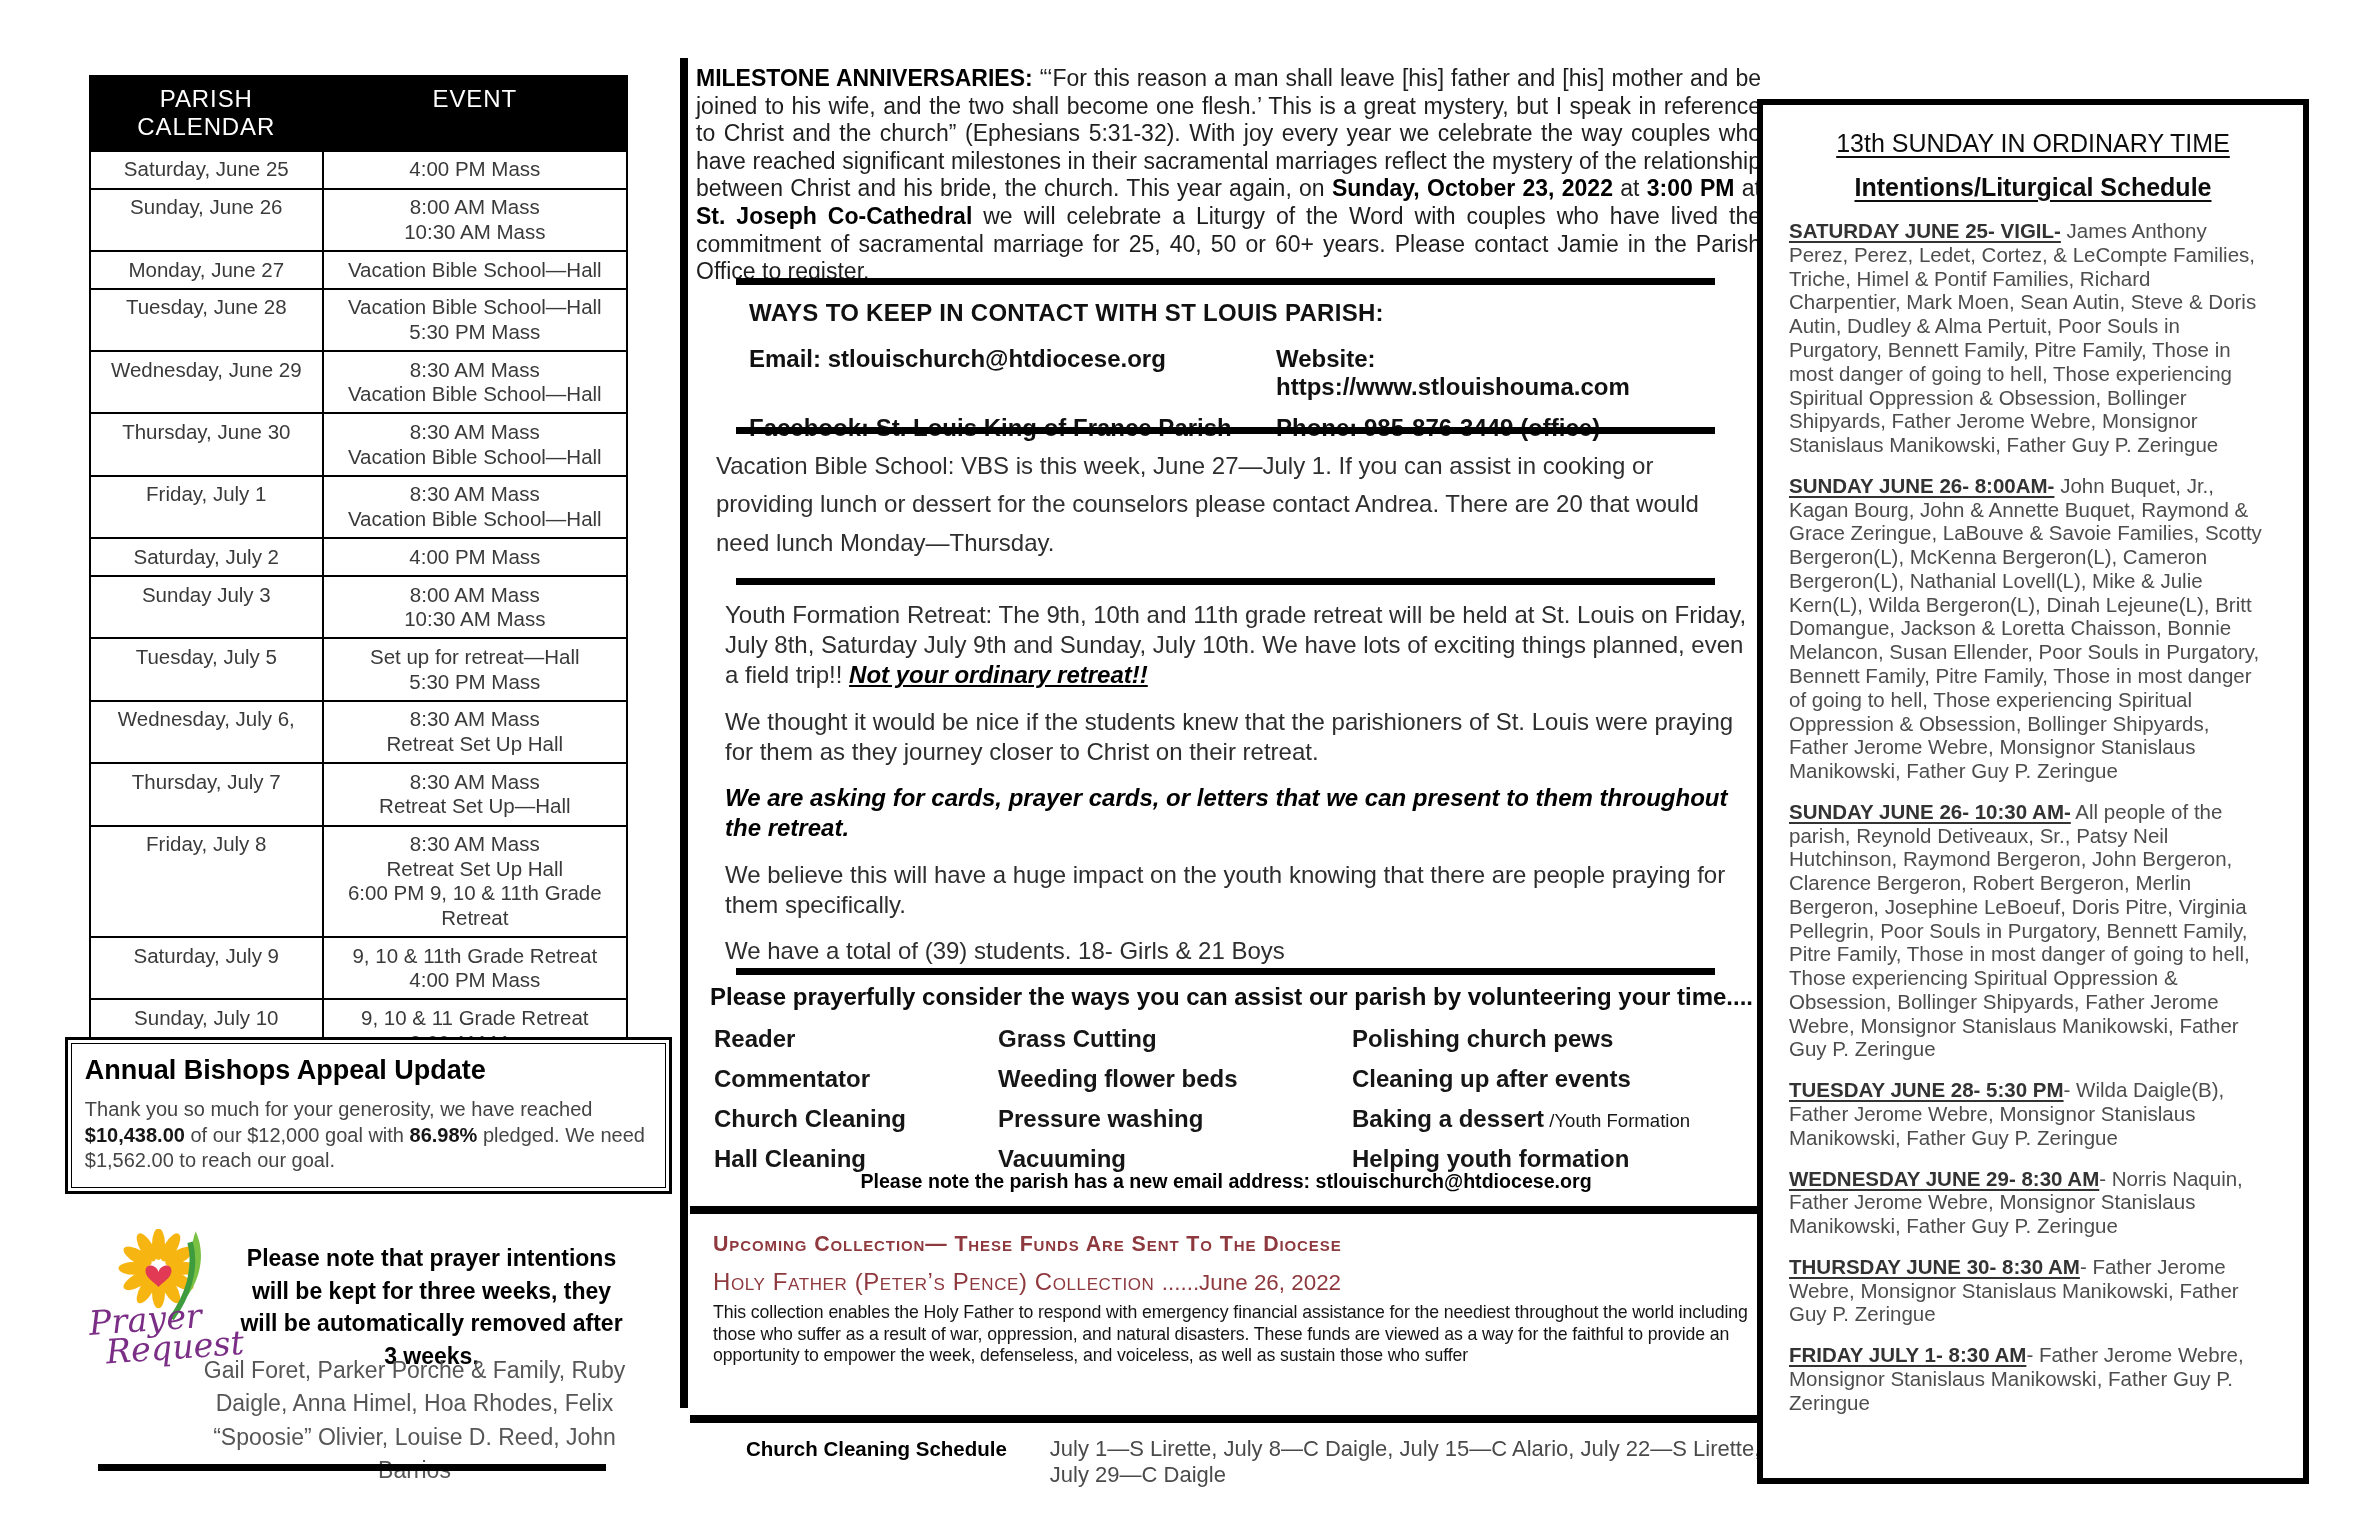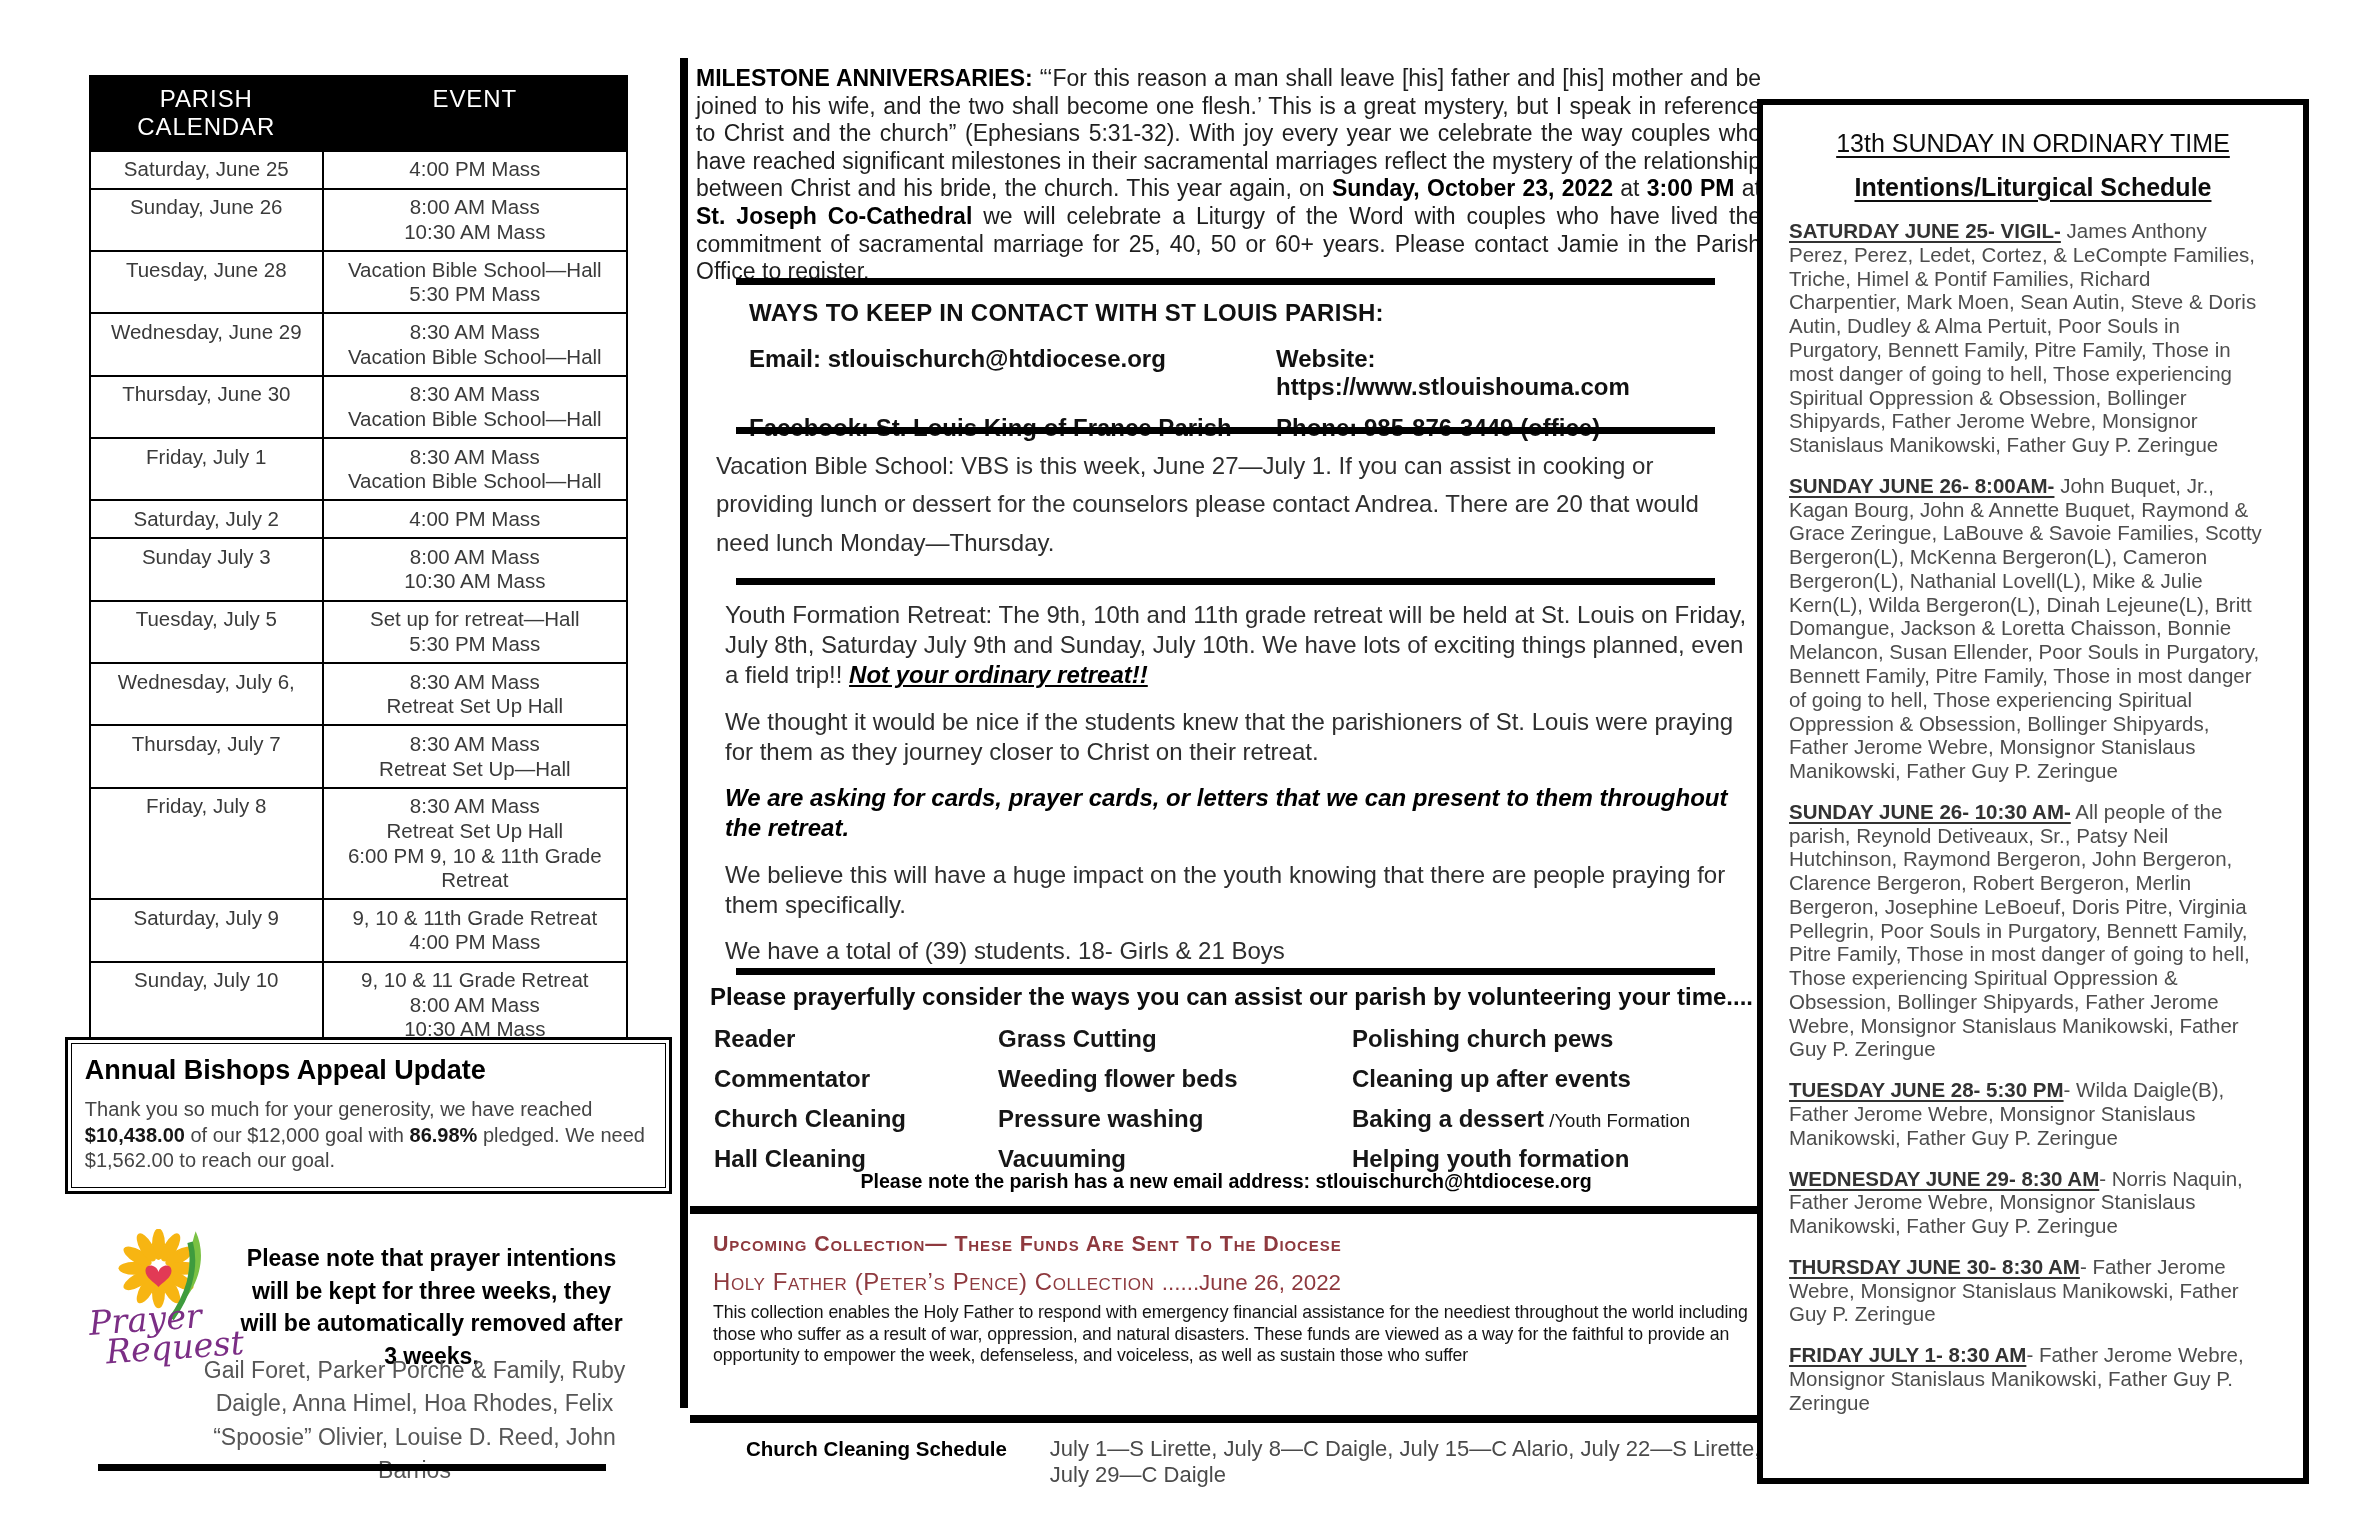--- a/index.html
+++ b/index.html
@@ -112,6 +112,10 @@
           <td class="datecol">Sunday, June 26</td>
           <td class="pre">8:00 AM Mass
 10:30 AM Mass</td>
+        </tr>
+      <tr>
+          <td class="datecol">Monday, June 27</td>
+          <td class="pre">Vacation Bible School—Hall</td>
         </tr>
       <tr>
           <td class="datecol">Tuesday, June 28</td>

